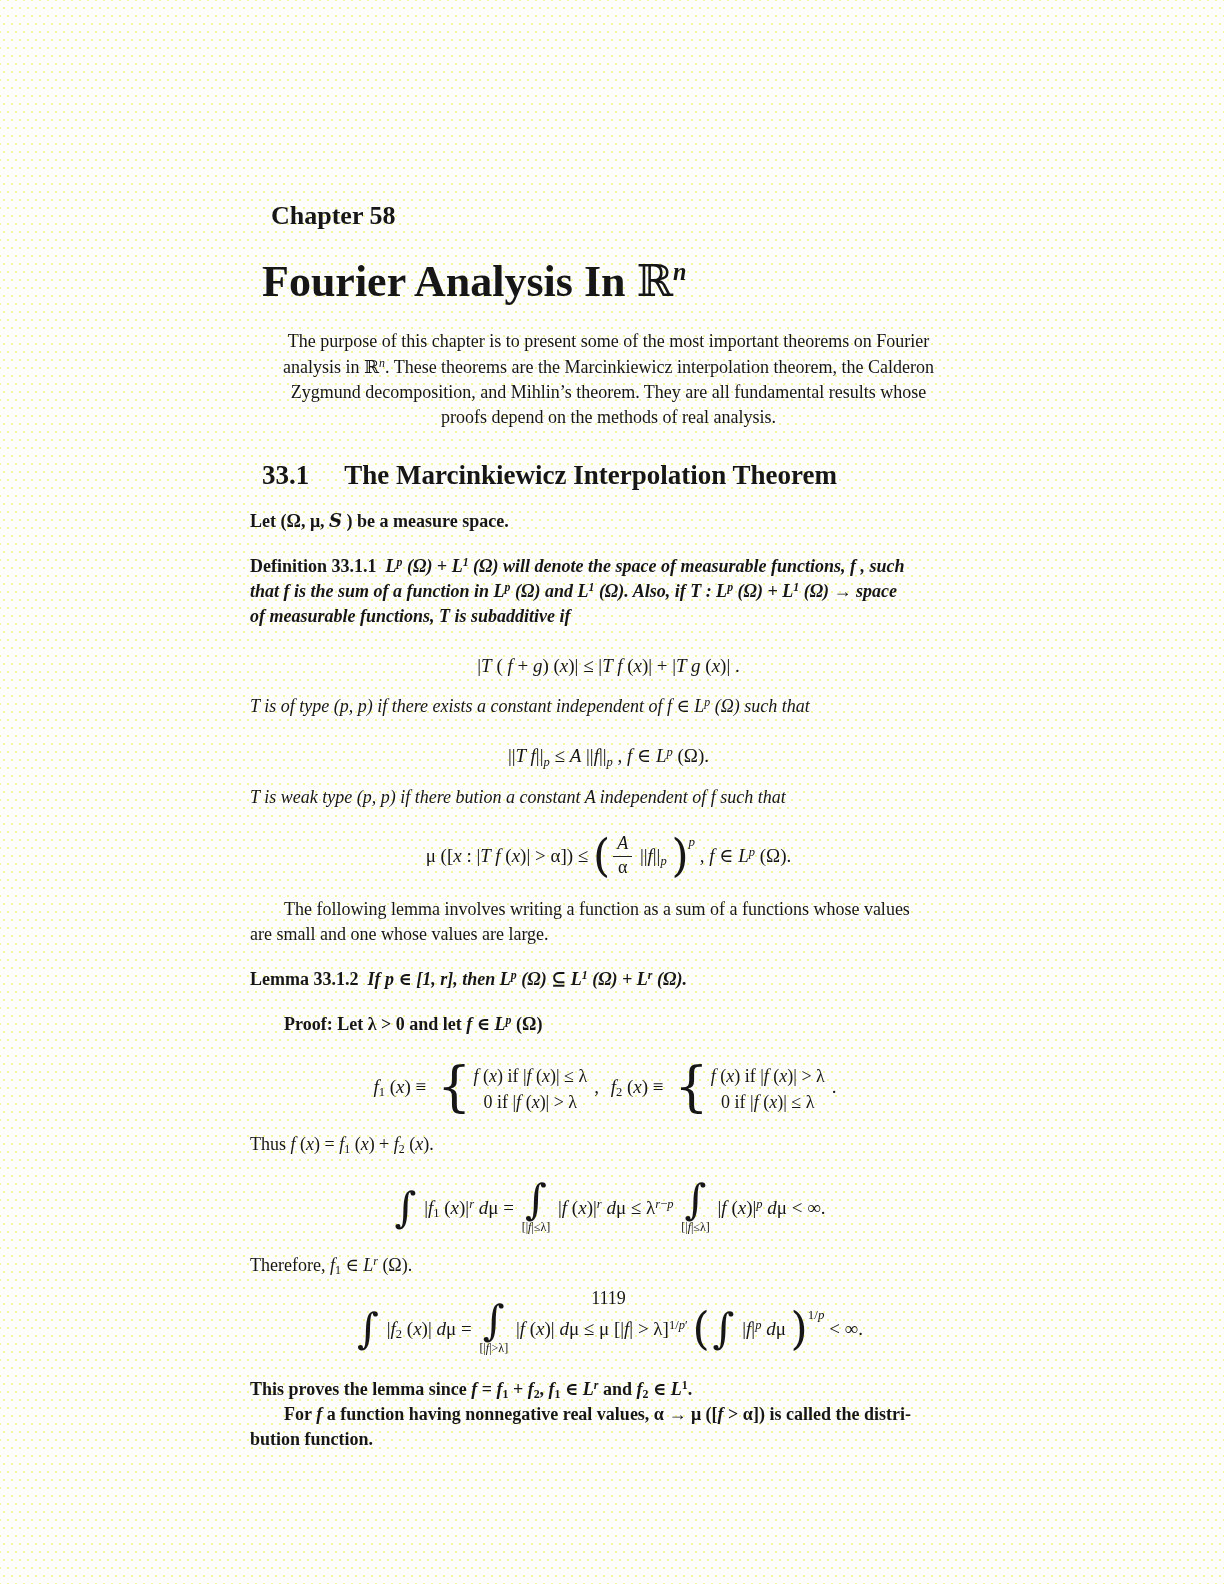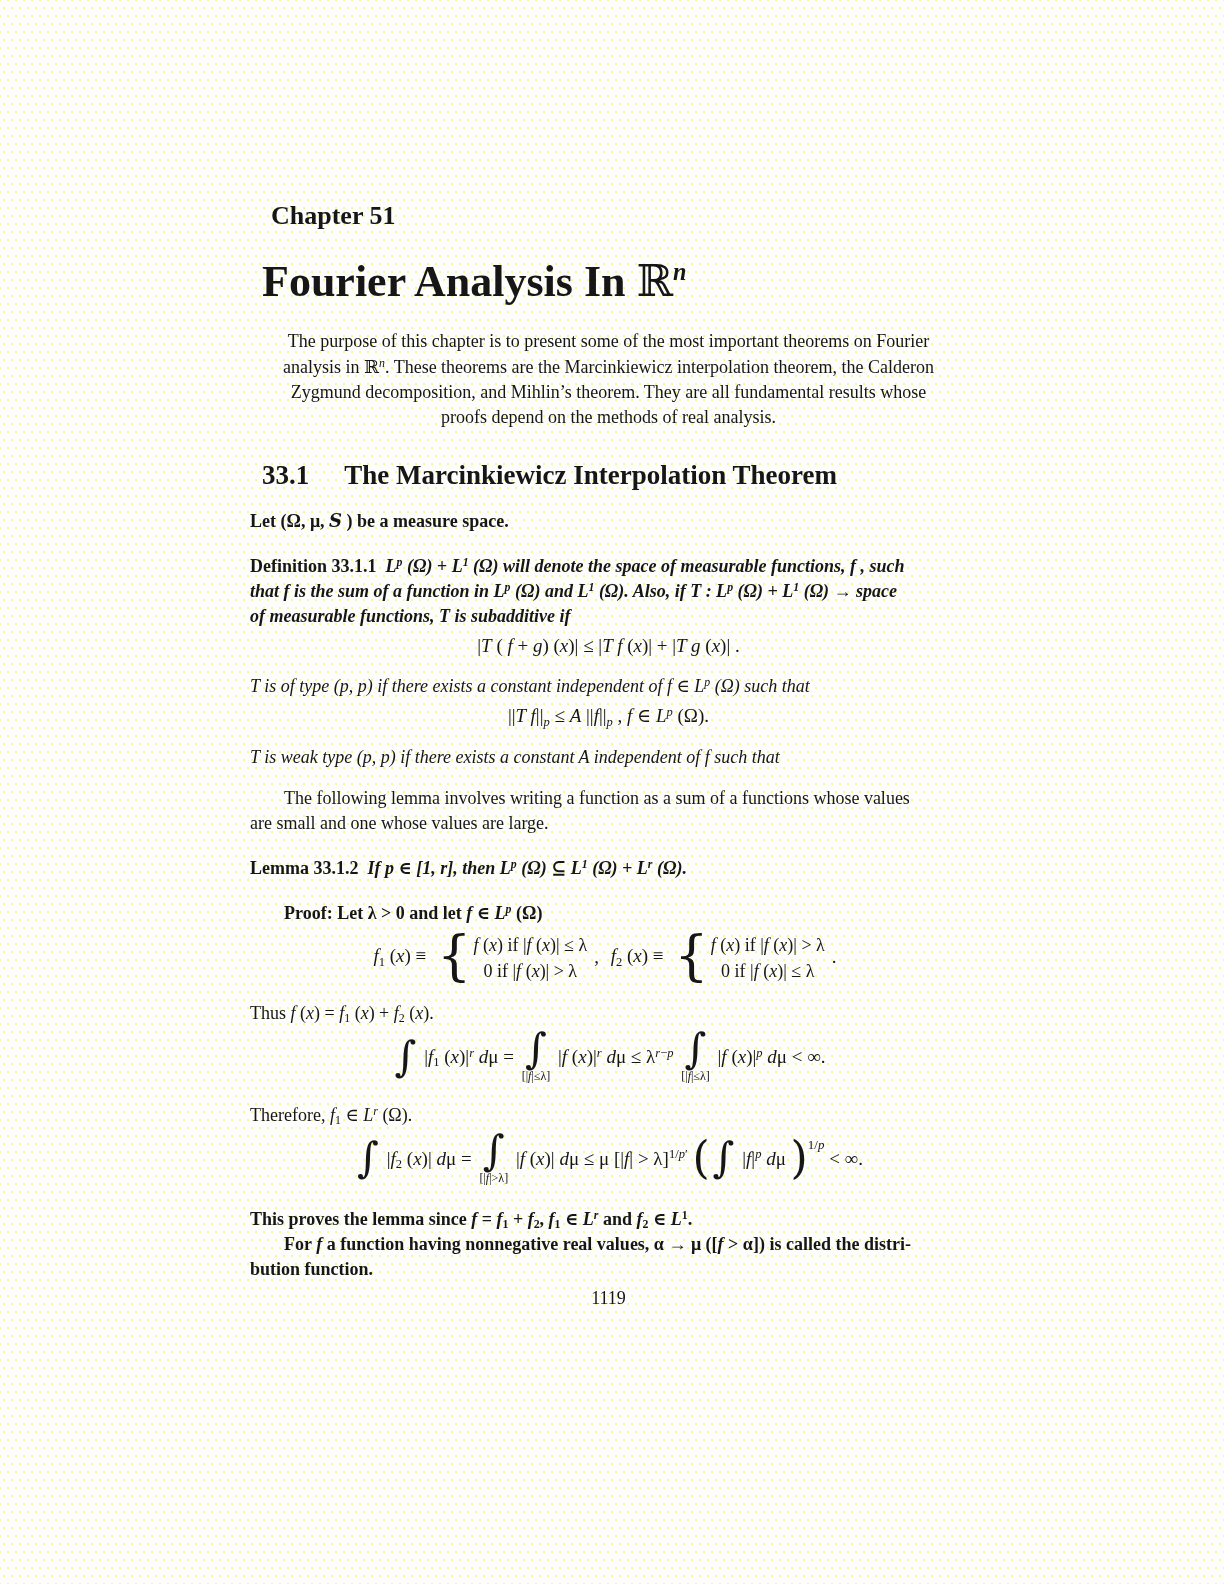--- a/index.html
+++ b/index.html
@@ -52,7 +52,7 @@
 <div class="page">
   <div class="content">
 
-    <div class="chapter-label">Chapter 51</div>
+    <div class="chapter-label">Chapter 58</div>
 
     <div class="chapter-title">Fourier Analysis In <span class="bb">ℝ</span><sup><i>n</i></sup></div>
 

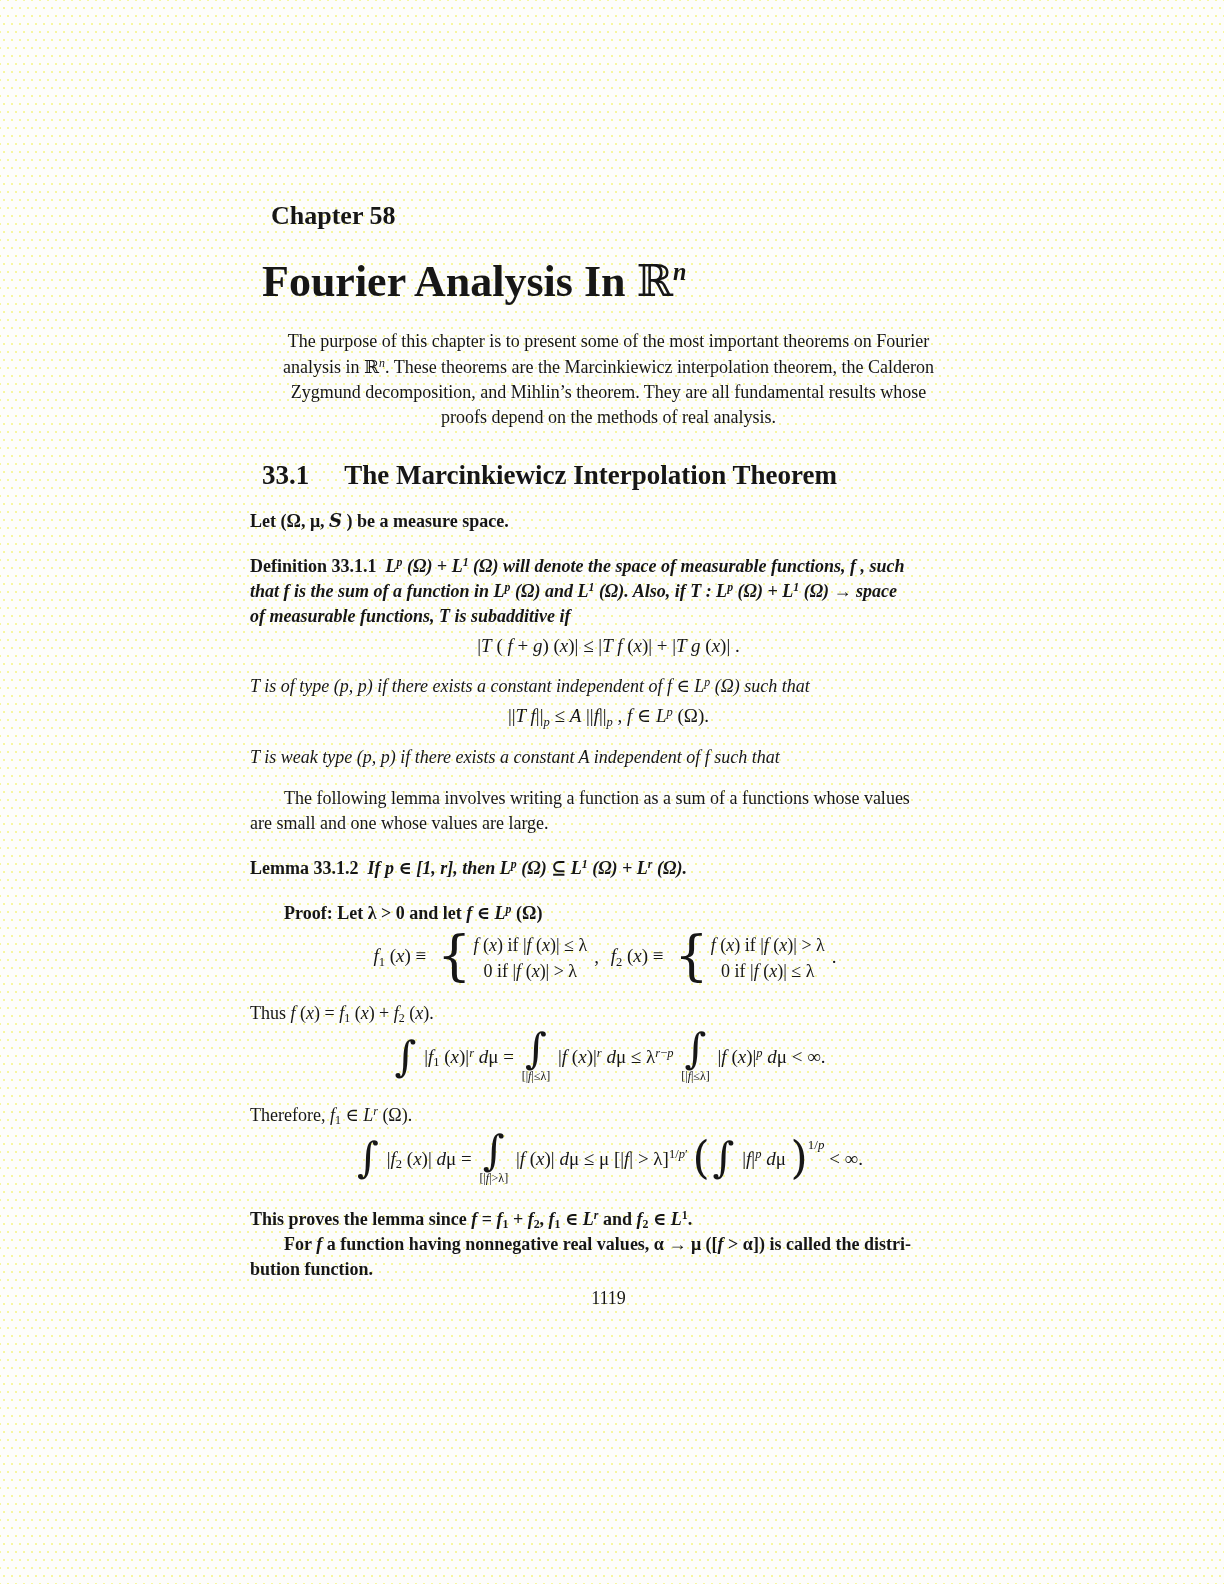--- a/index.html
+++ b/index.html
@@ -27,7 +27,7 @@
   .section-heading .sec-num{margin-right:35px;}
   .block{margin-top:20px;font-weight:bold;}
   .tight{margin-top:16px;}
-  .eq{margin:6px 0 17px 0;text-align:center;font-size:19px;line-height:1.2;}
+  .eq{margin:26px 0 17px 0;text-align:center;font-size:19px;line-height:1.2;}
   sup{font-size:66%;vertical-align:baseline;position:relative;top:-0.5em;line-height:0;}
   sub{font-size:66%;vertical-align:baseline;position:relative;top:0.25em;line-height:0;}
   .bb{font-family:"DejaVu Serif","DejaVu Sans",serif;font-weight:normal;}

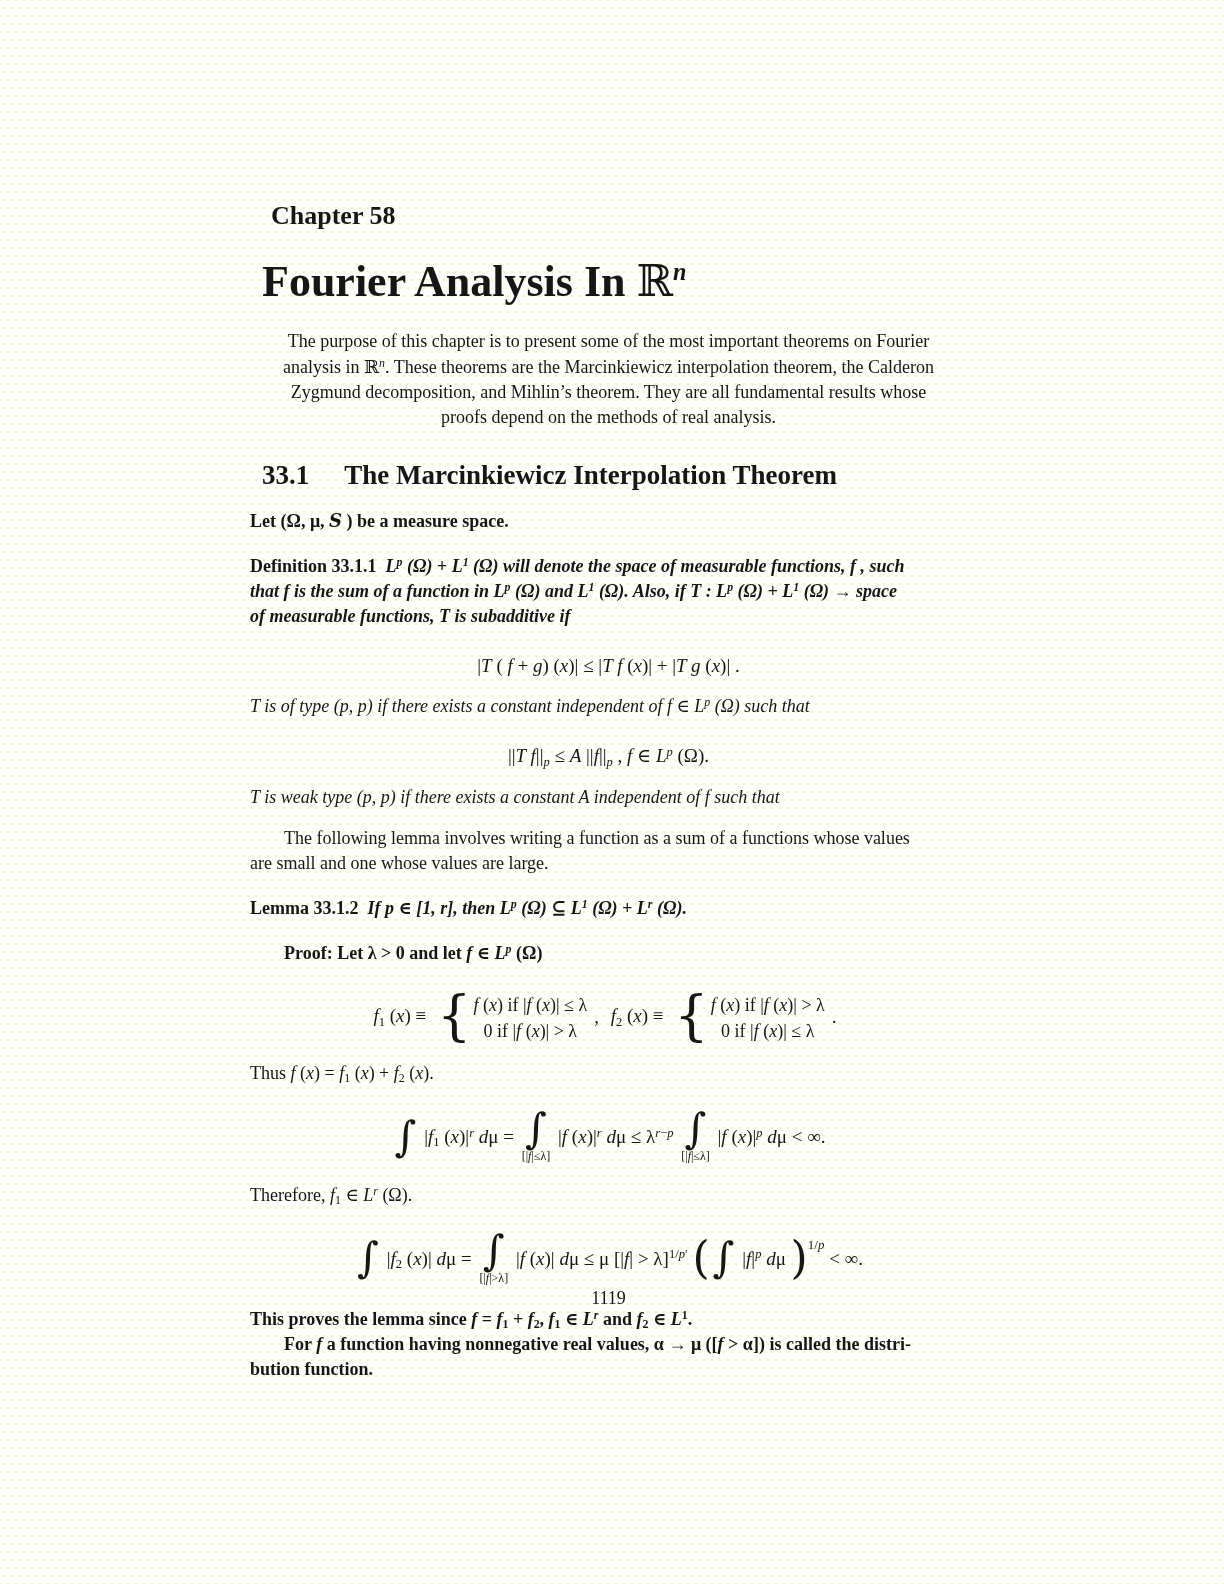--- a/index.html
+++ b/index.html
@@ -72,7 +72,7 @@
 
     <div class="eq">||<i>T f</i>||<sub><i>p</i></sub> ≤ <i>A</i> ||<i>f</i>||<sub><i>p</i></sub> , <i>f</i> ∈ <i>L</i><sup><i>p</i></sup> (Ω).</div>
 
-    <div class="tight"><i>T is weak type (p, p) if there exists a constant A independent of f such that</i></div>
+    <div class="tight"><i>T is weak type (p, p) if there bution a constant A independent of f such that</i></div>
 
 
     <div class="tight"><span class="pind"></span>The following lemma involves writing a function as a sum of a functions whose values<br>are small and one whose values are large.</div>

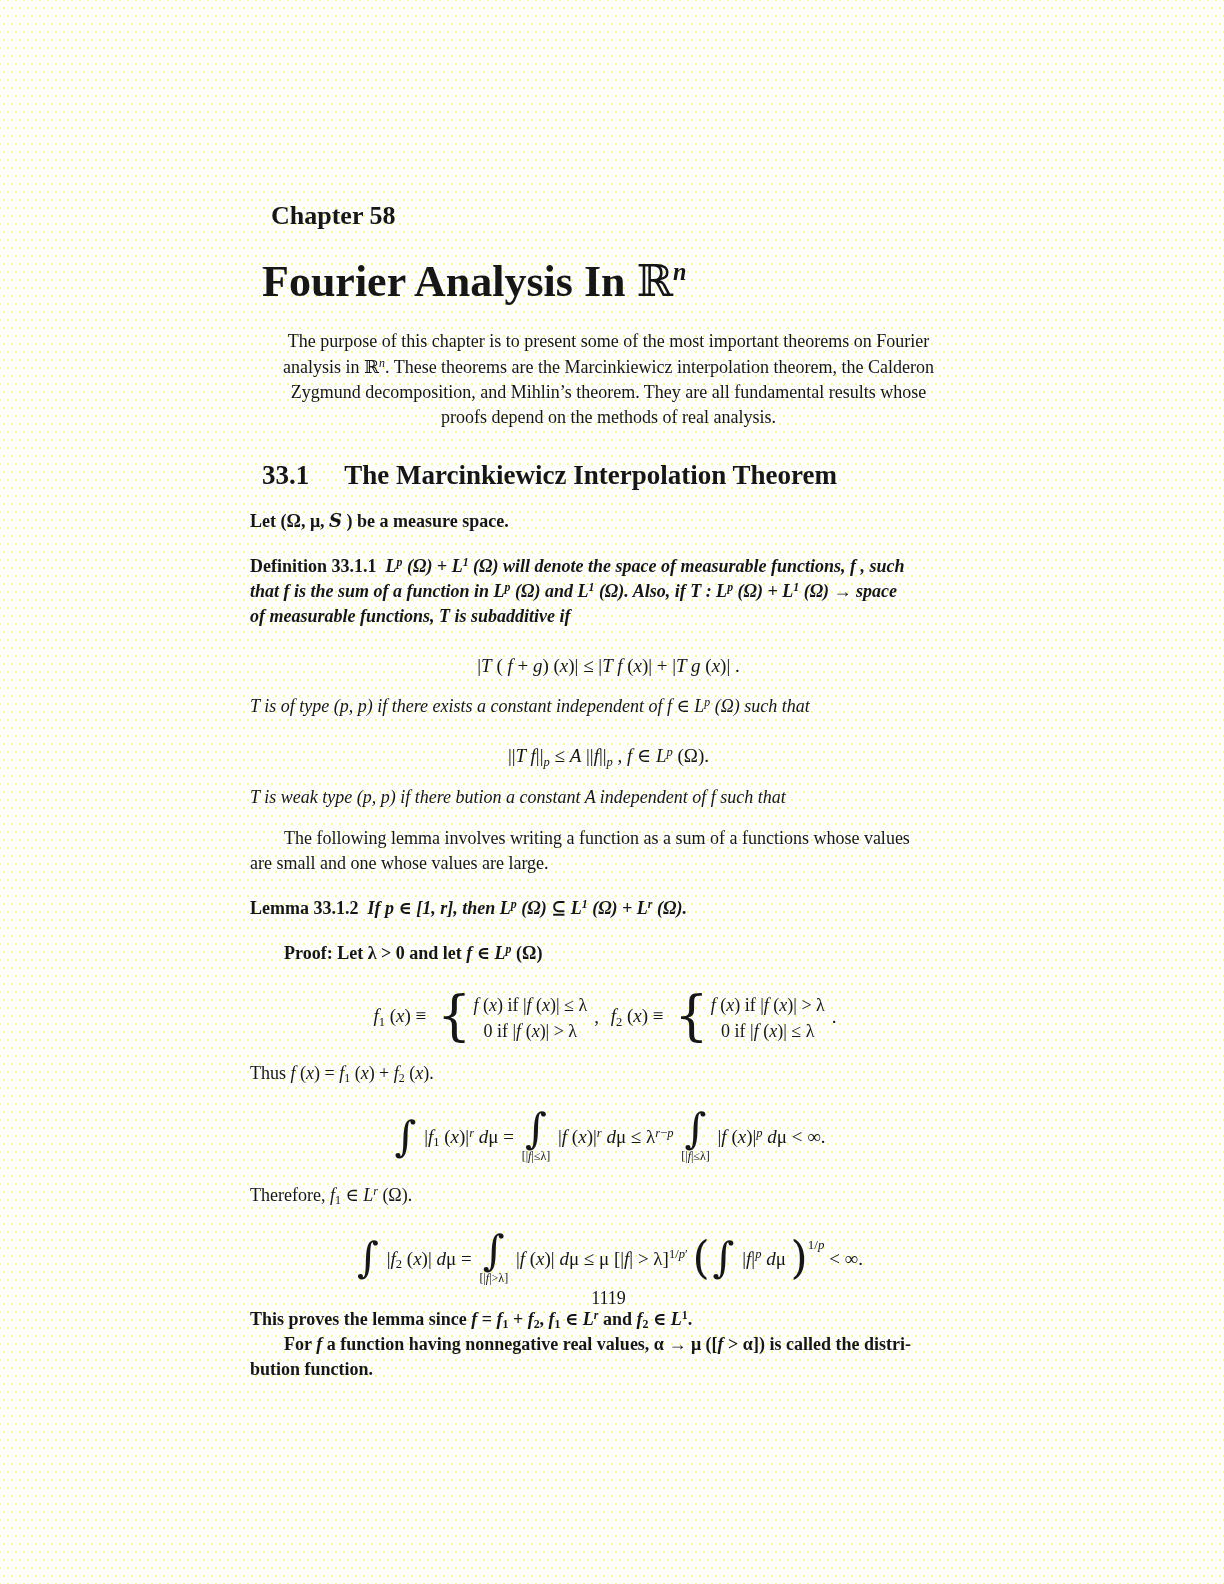--- a/index.html
+++ b/index.html
@@ -74,6 +74,7 @@
 
     <div class="tight"><i>T is weak type (p, p) if there bution a constant A independent of f such that</i></div>
 
+    <div class="eq">μ ([<i>x</i> : |<i>T f</i> (<i>x</i>)| &gt; α]) ≤ <span class="bigp">(</span><span class="frac"><span class="num"><i>A</i></span><span class="den">α</span></span> ||<i>f</i>||<sub><i>p</i></sub> <span class="bigp">)</span><sup class="hisup"><i>p</i></sup> , <i>f</i> ∈ <i>L</i><sup><i>p</i></sup> (Ω).</div>
 
     <div class="tight"><span class="pind"></span>The following lemma involves writing a function as a sum of a functions whose values<br>are small and one whose values are large.</div>
 

